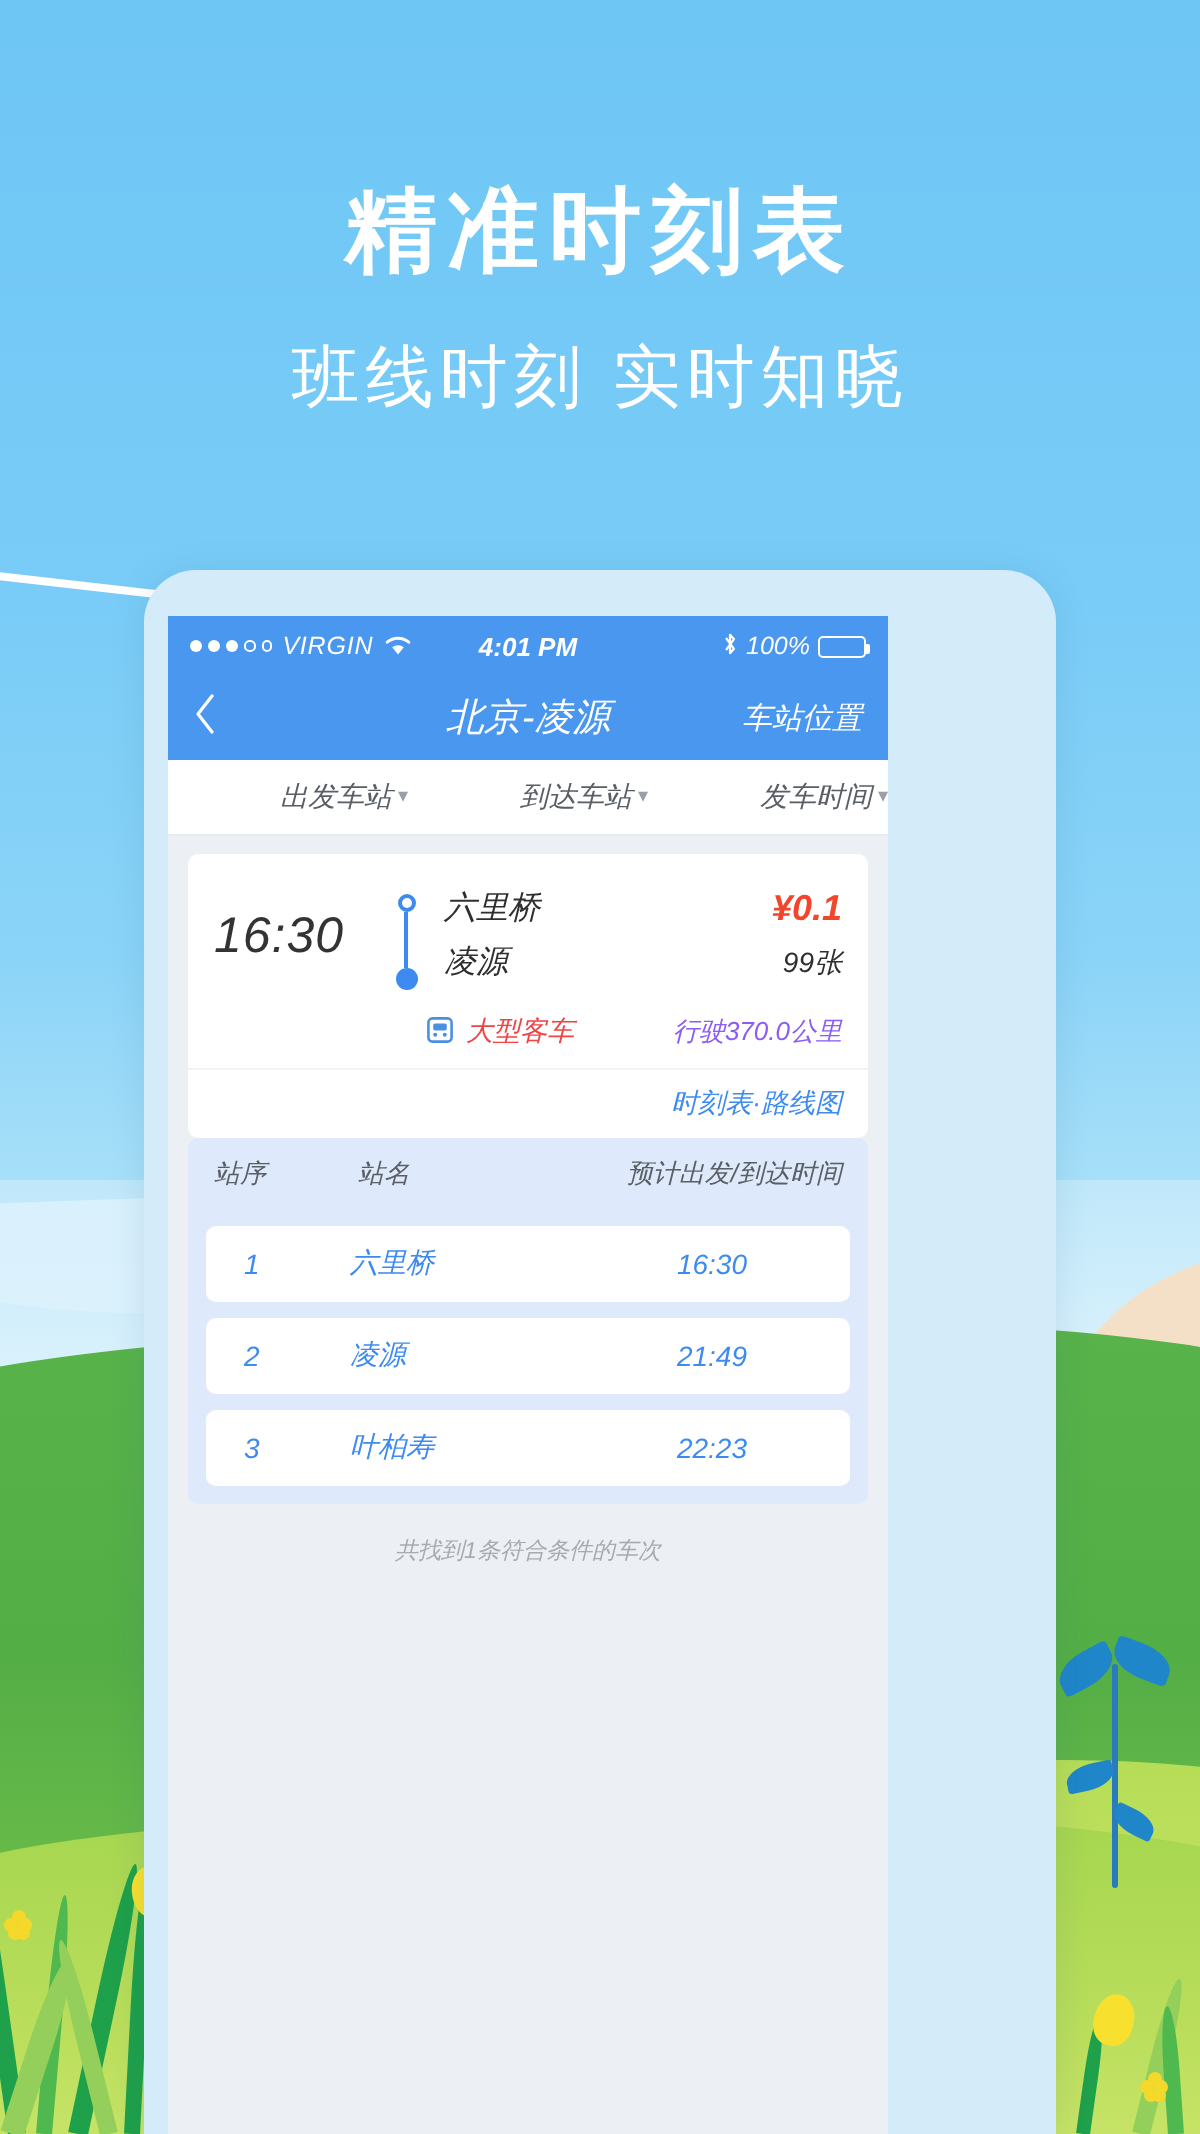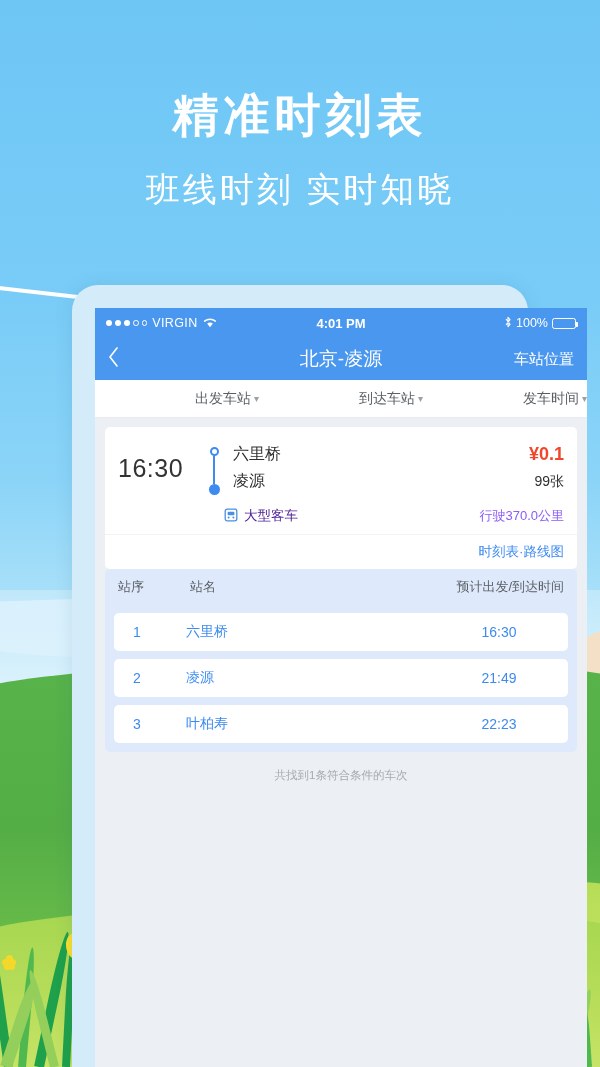--- a/index.html
+++ b/index.html
@@ -101,8 +101,8 @@
     box-shadow: 0 2px 18px rgba(40,90,130,.13);
   }
   .screen {
-    position: absolute; left: 23px; top: 23px; width: 492px; height: 759px;
-    background: #eceff3; overflow: hidden;
+    position: absolute; left: 12px; top: 23px; width: 360px; height: 759px;
+    background: #eceff3; overflow: hidden; font-style: italic;
   }
 
   

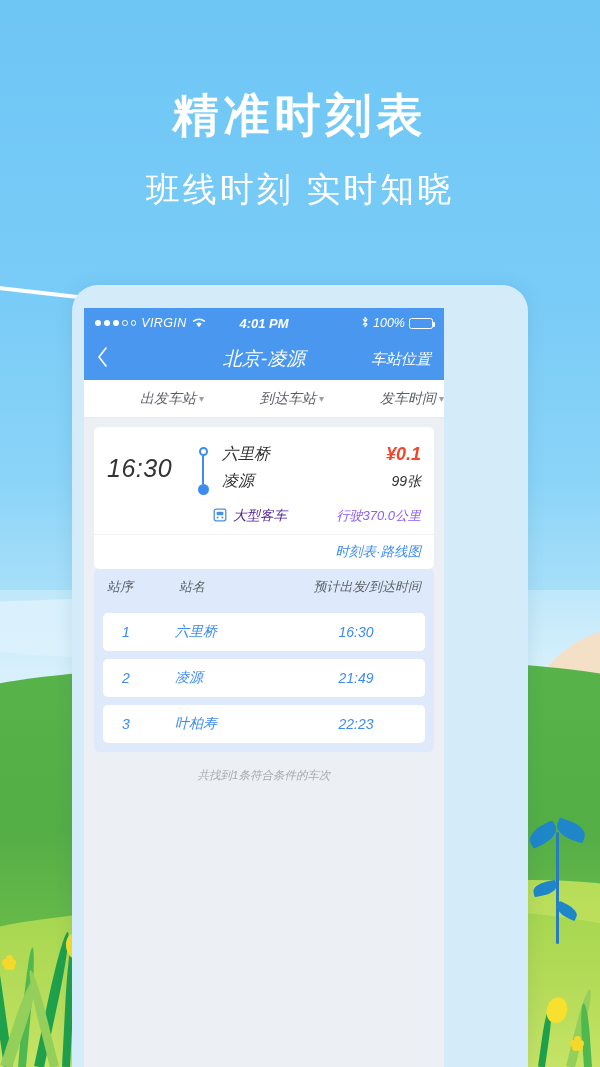--- a/index.html
+++ b/index.html
@@ -184,7 +184,7 @@
     display: flex; justify-content: space-between; align-items: center;
     padding: 2px 13px 9px 119px;
   }
-  .bus-type { display: flex; align-items: center; gap: 6px; font-size: 13.5px; color: #4c1d95; }
+  .bus-type { display: flex; align-items: center; gap: 6px; font-size: 13.5px; color: #ef4444; }
   .dist { font-size: 13px; color: #8b5cf6; }
   .card-foot {
     border-top: 1px solid #f0f2f4; text-align: right; padding: 8px 13px;

